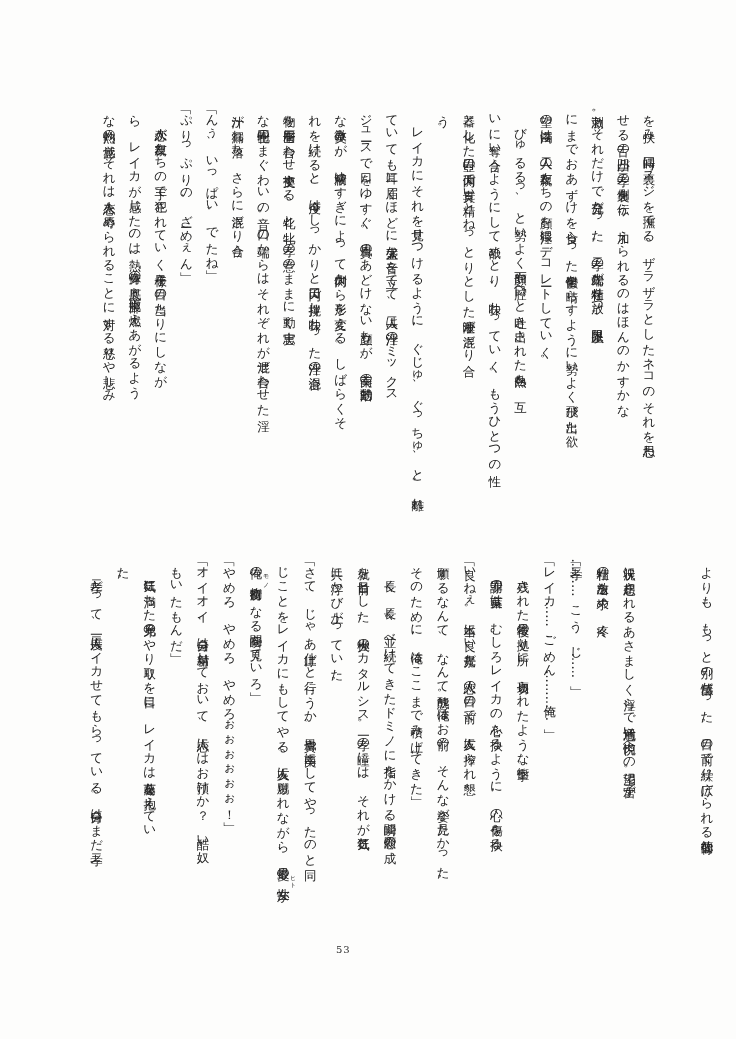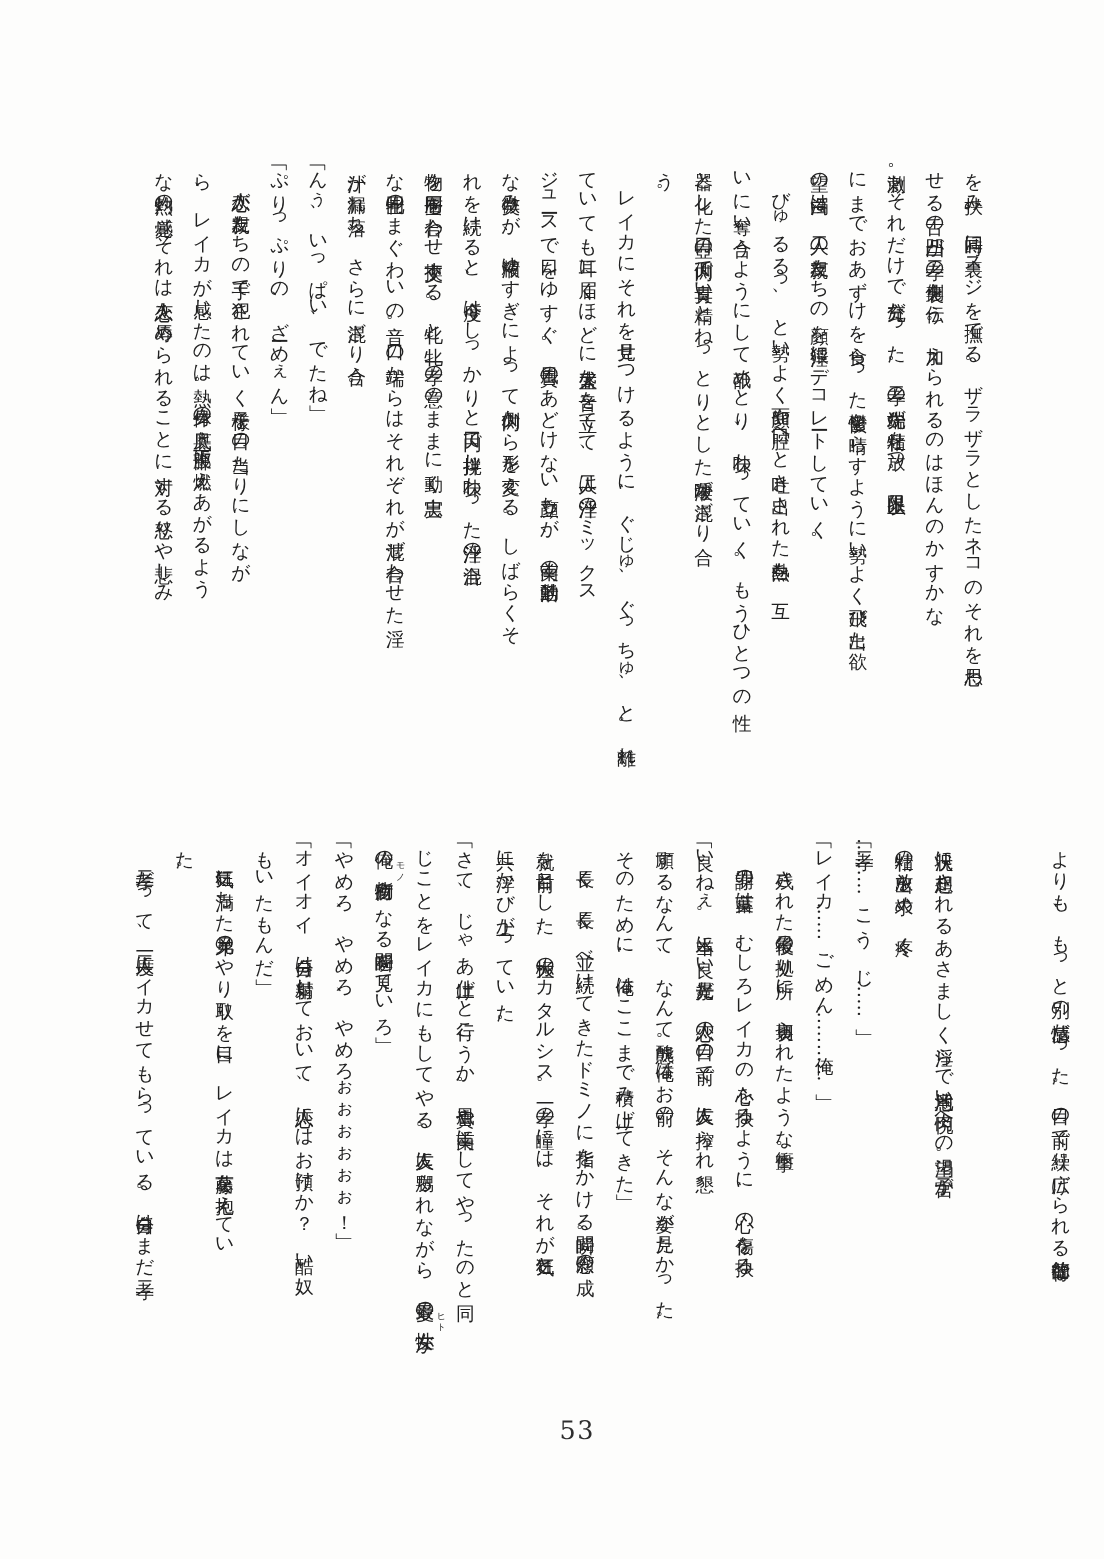--- a/index.html
+++ b/index.html
@@ -55,9 +55,9 @@
   }
   .pagenum {
     position: absolute;
-    left: 373px;
+    left: 336px;
     top: 944px;
-    font-size: 17px;
+    font-size: 10px;
     color: #2e2e2e;
     font-family: "DejaVu Serif", "Liberation Serif", serif;
     letter-spacing: 1px;

